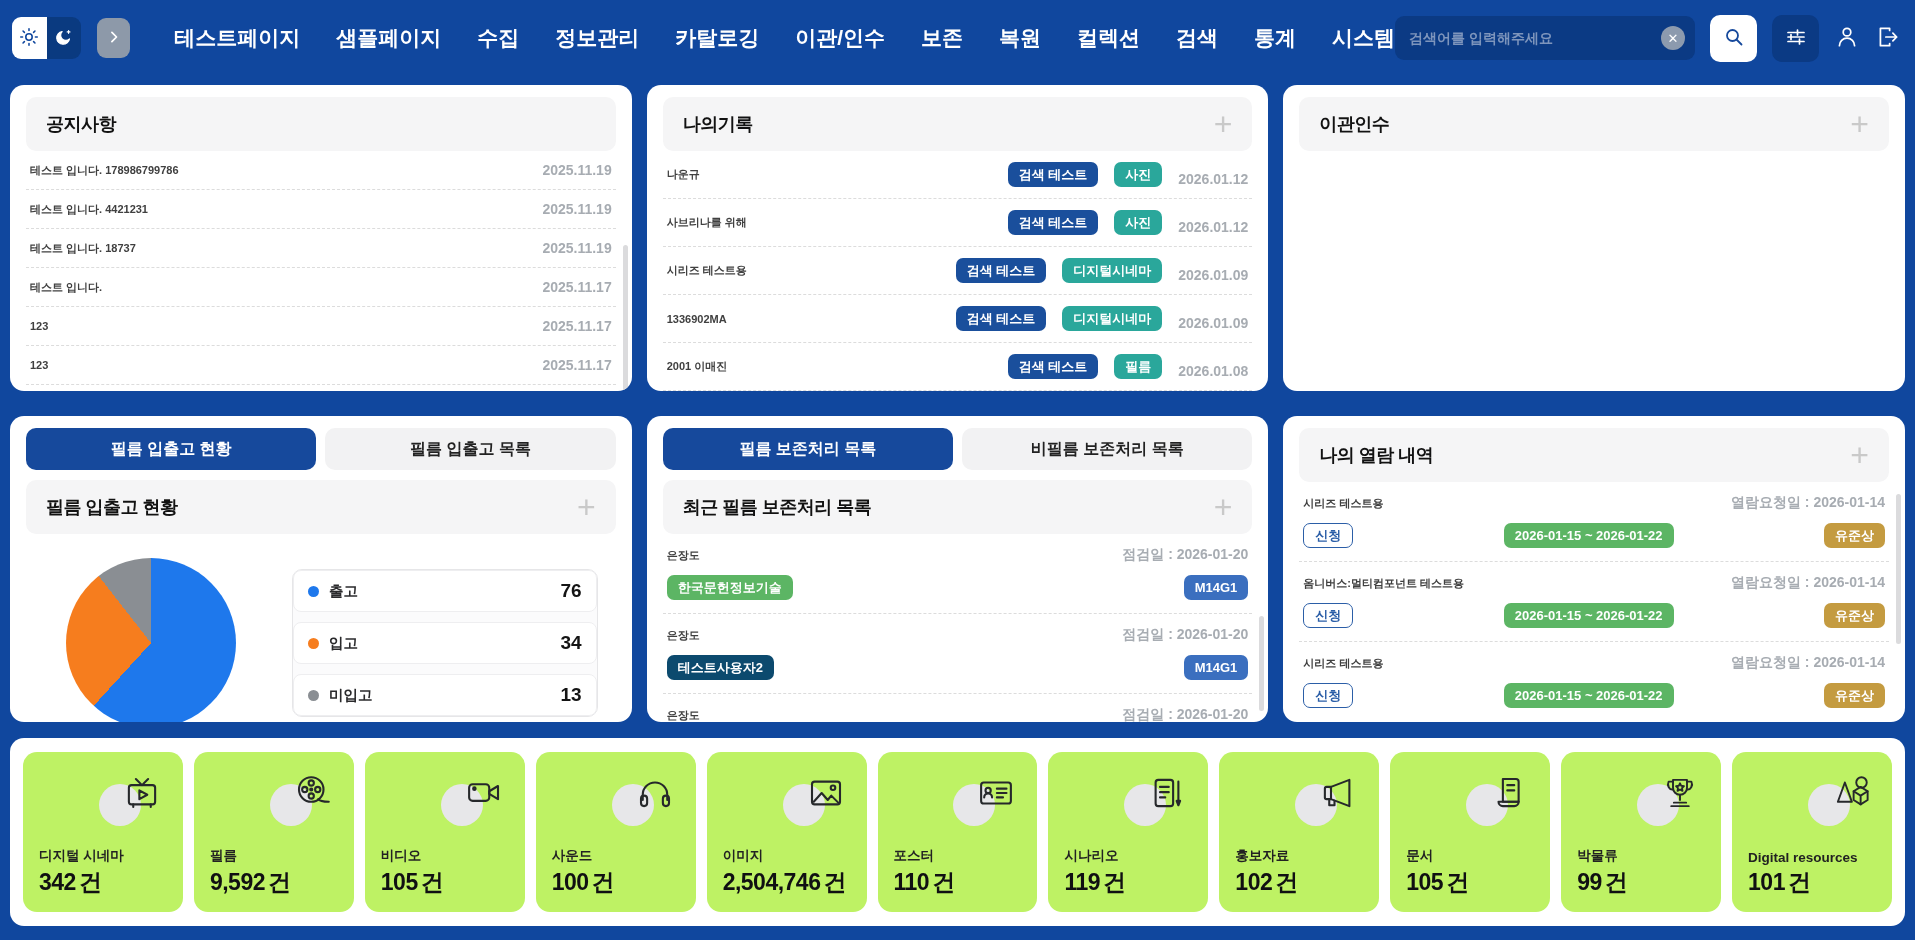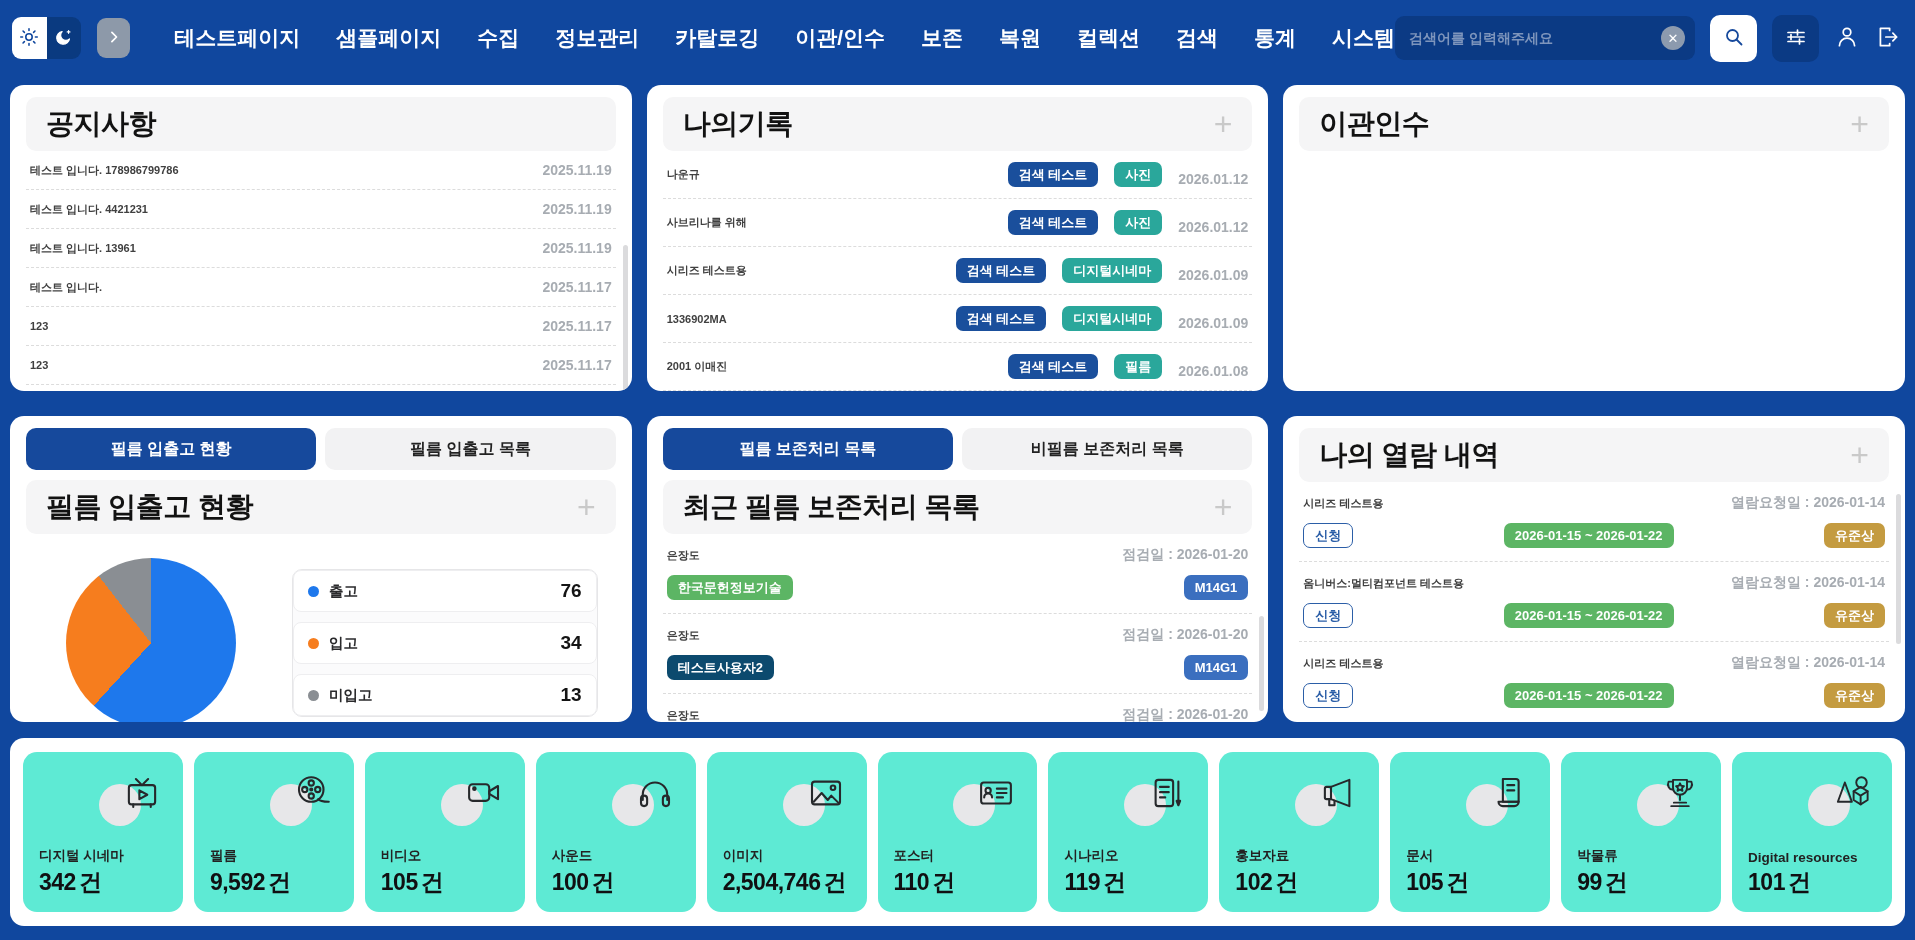--- a/index.html
+++ b/index.html
@@ -35,7 +35,7 @@
   .row-2 { margin-bottom: 16px; }
   .card { flex: 1; background: #fff; border-radius: 14px; position: relative; overflow: hidden; height: 306px; padding: 12px 16px 0; }
   .card-head { background: #F5F5F6; border-radius: 10px; height: 54px; display: flex; align-items: center; justify-content: space-between; padding: 0 20px; }
-  .card-title { font-size: 28px; font-weight: 800; color: #121212; letter-spacing: -0.5px; }
+  .card-title { font-size: 18px; font-weight: 800; color: #121212; letter-spacing: -0.5px; }
   .plus-btn { background: none; border: none; font-size: 32px; font-weight: 300; color: #C9C9C9; cursor: pointer; line-height: 1; }
   
   .nrow { display: flex; justify-content: space-between; align-items: center; padding: 11px 4px; border-bottom: 1px dashed #DCDCDC; }

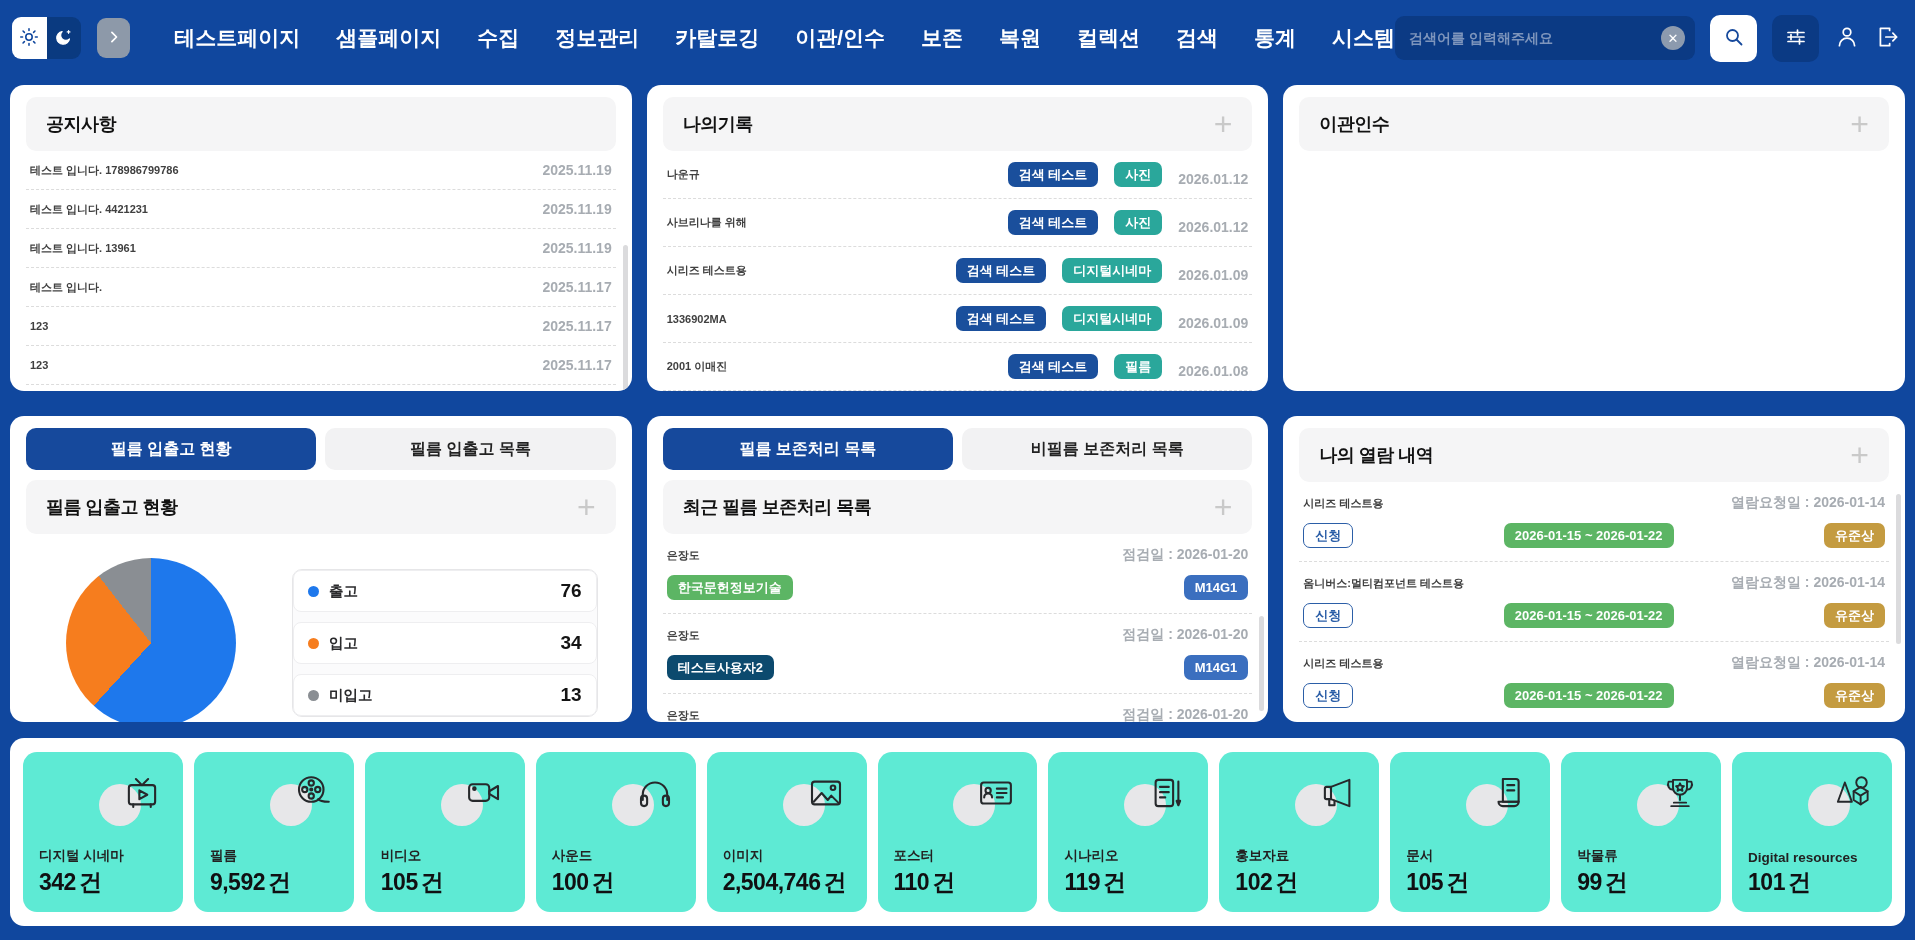--- a/index.html
+++ b/index.html
@@ -165,7 +165,7 @@
             <span class="nrow-date">2025.11.19</span>
           </div>
           <div class="nrow">
-            <span class="nrow-title">테스트 입니다. 13961</span>
+            <span class="nrow-title">테스트 입니다. 18737</span>
             <span class="nrow-date">2025.11.19</span>
           </div>
           <div class="nrow">

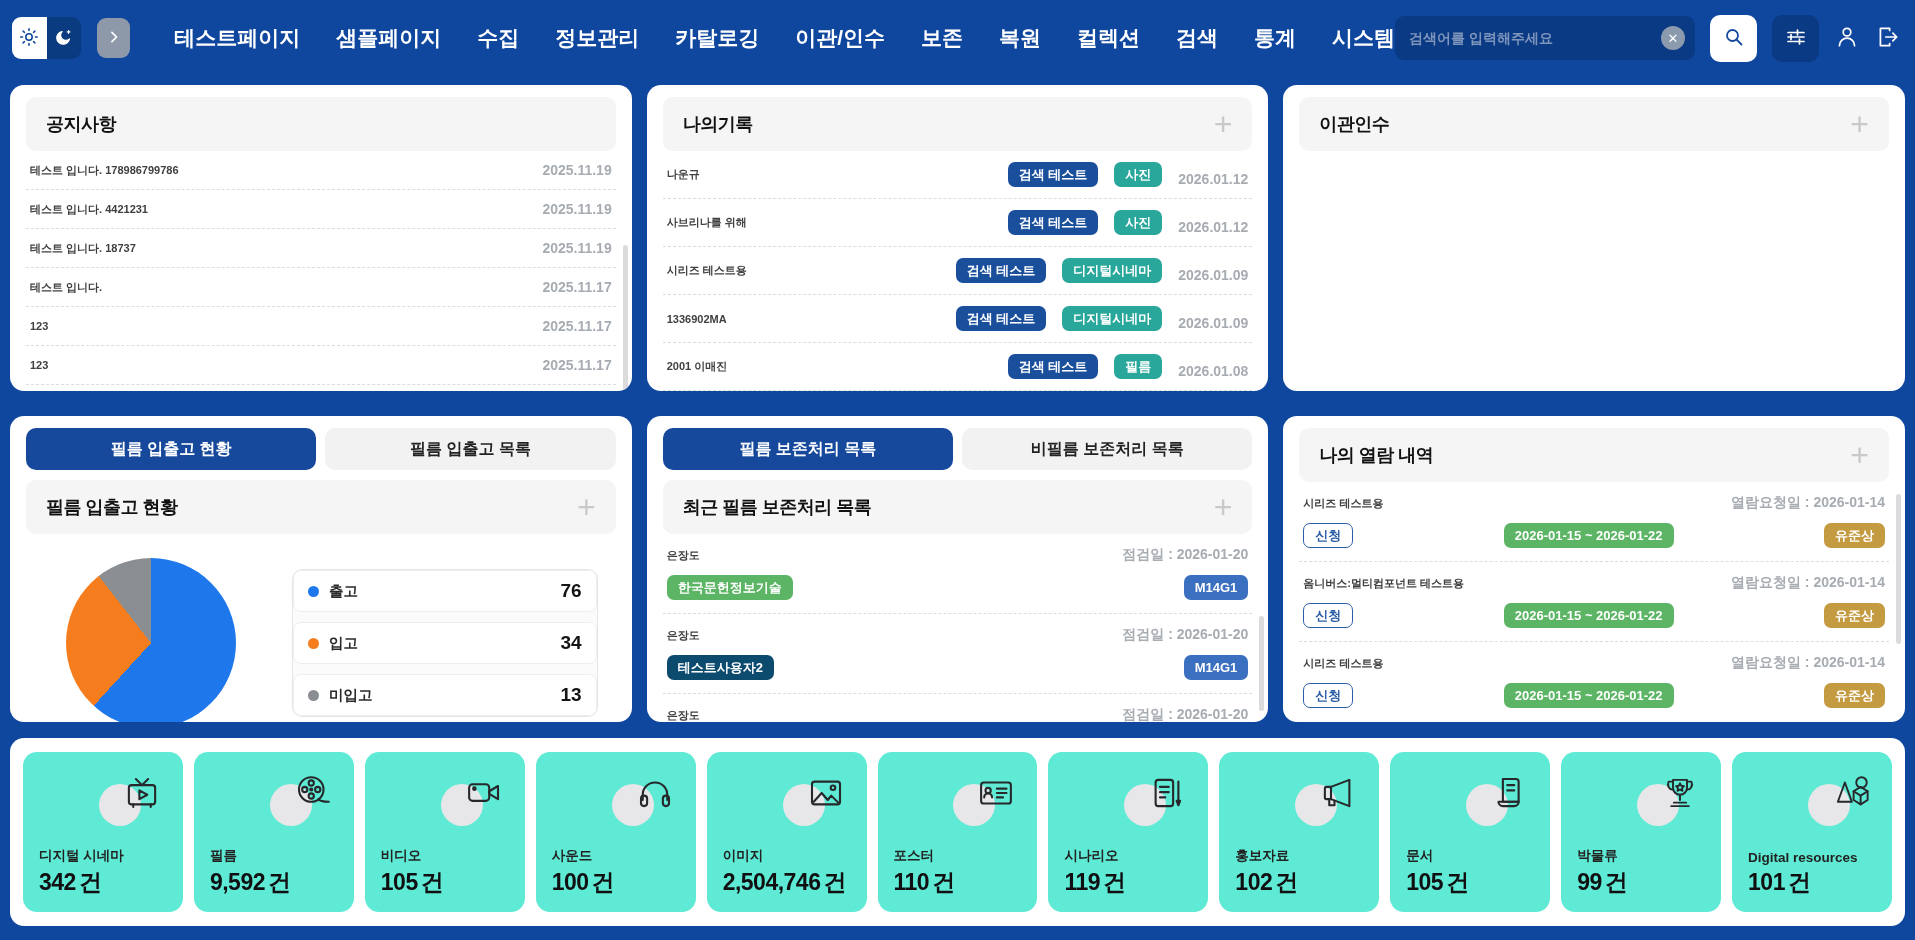--- a/index.html
+++ b/index.html
@@ -69,7 +69,7 @@
   .vscroll { position: absolute; width: 5px; border-radius: 3px; background: #DBDBDD; }
   
   .tiles-wrap { background: #fff; border-radius: 14px; padding: 14px 13px; display: flex; gap: 11px; height: 188px; }
-  .tile { flex: 1; background: #5eead4; border-radius: 14px; position: relative; cursor: pointer; }
+  .tile { flex: 1; background: #bef264; border-radius: 14px; position: relative; cursor: pointer; }
   .tile-icon { position: absolute; top: 20px; right: 20px; z-index: 1; }
   .tile-icon-bg { position: absolute; top: 32px; right: 42px; width: 42px; height: 42px; border-radius: 50%; background: #E7E7E9; }
   .tile-label { position: absolute; left: 16px; bottom: 47px; font-size: 13.5px; font-weight: 700; color: #222; white-space: nowrap; }

